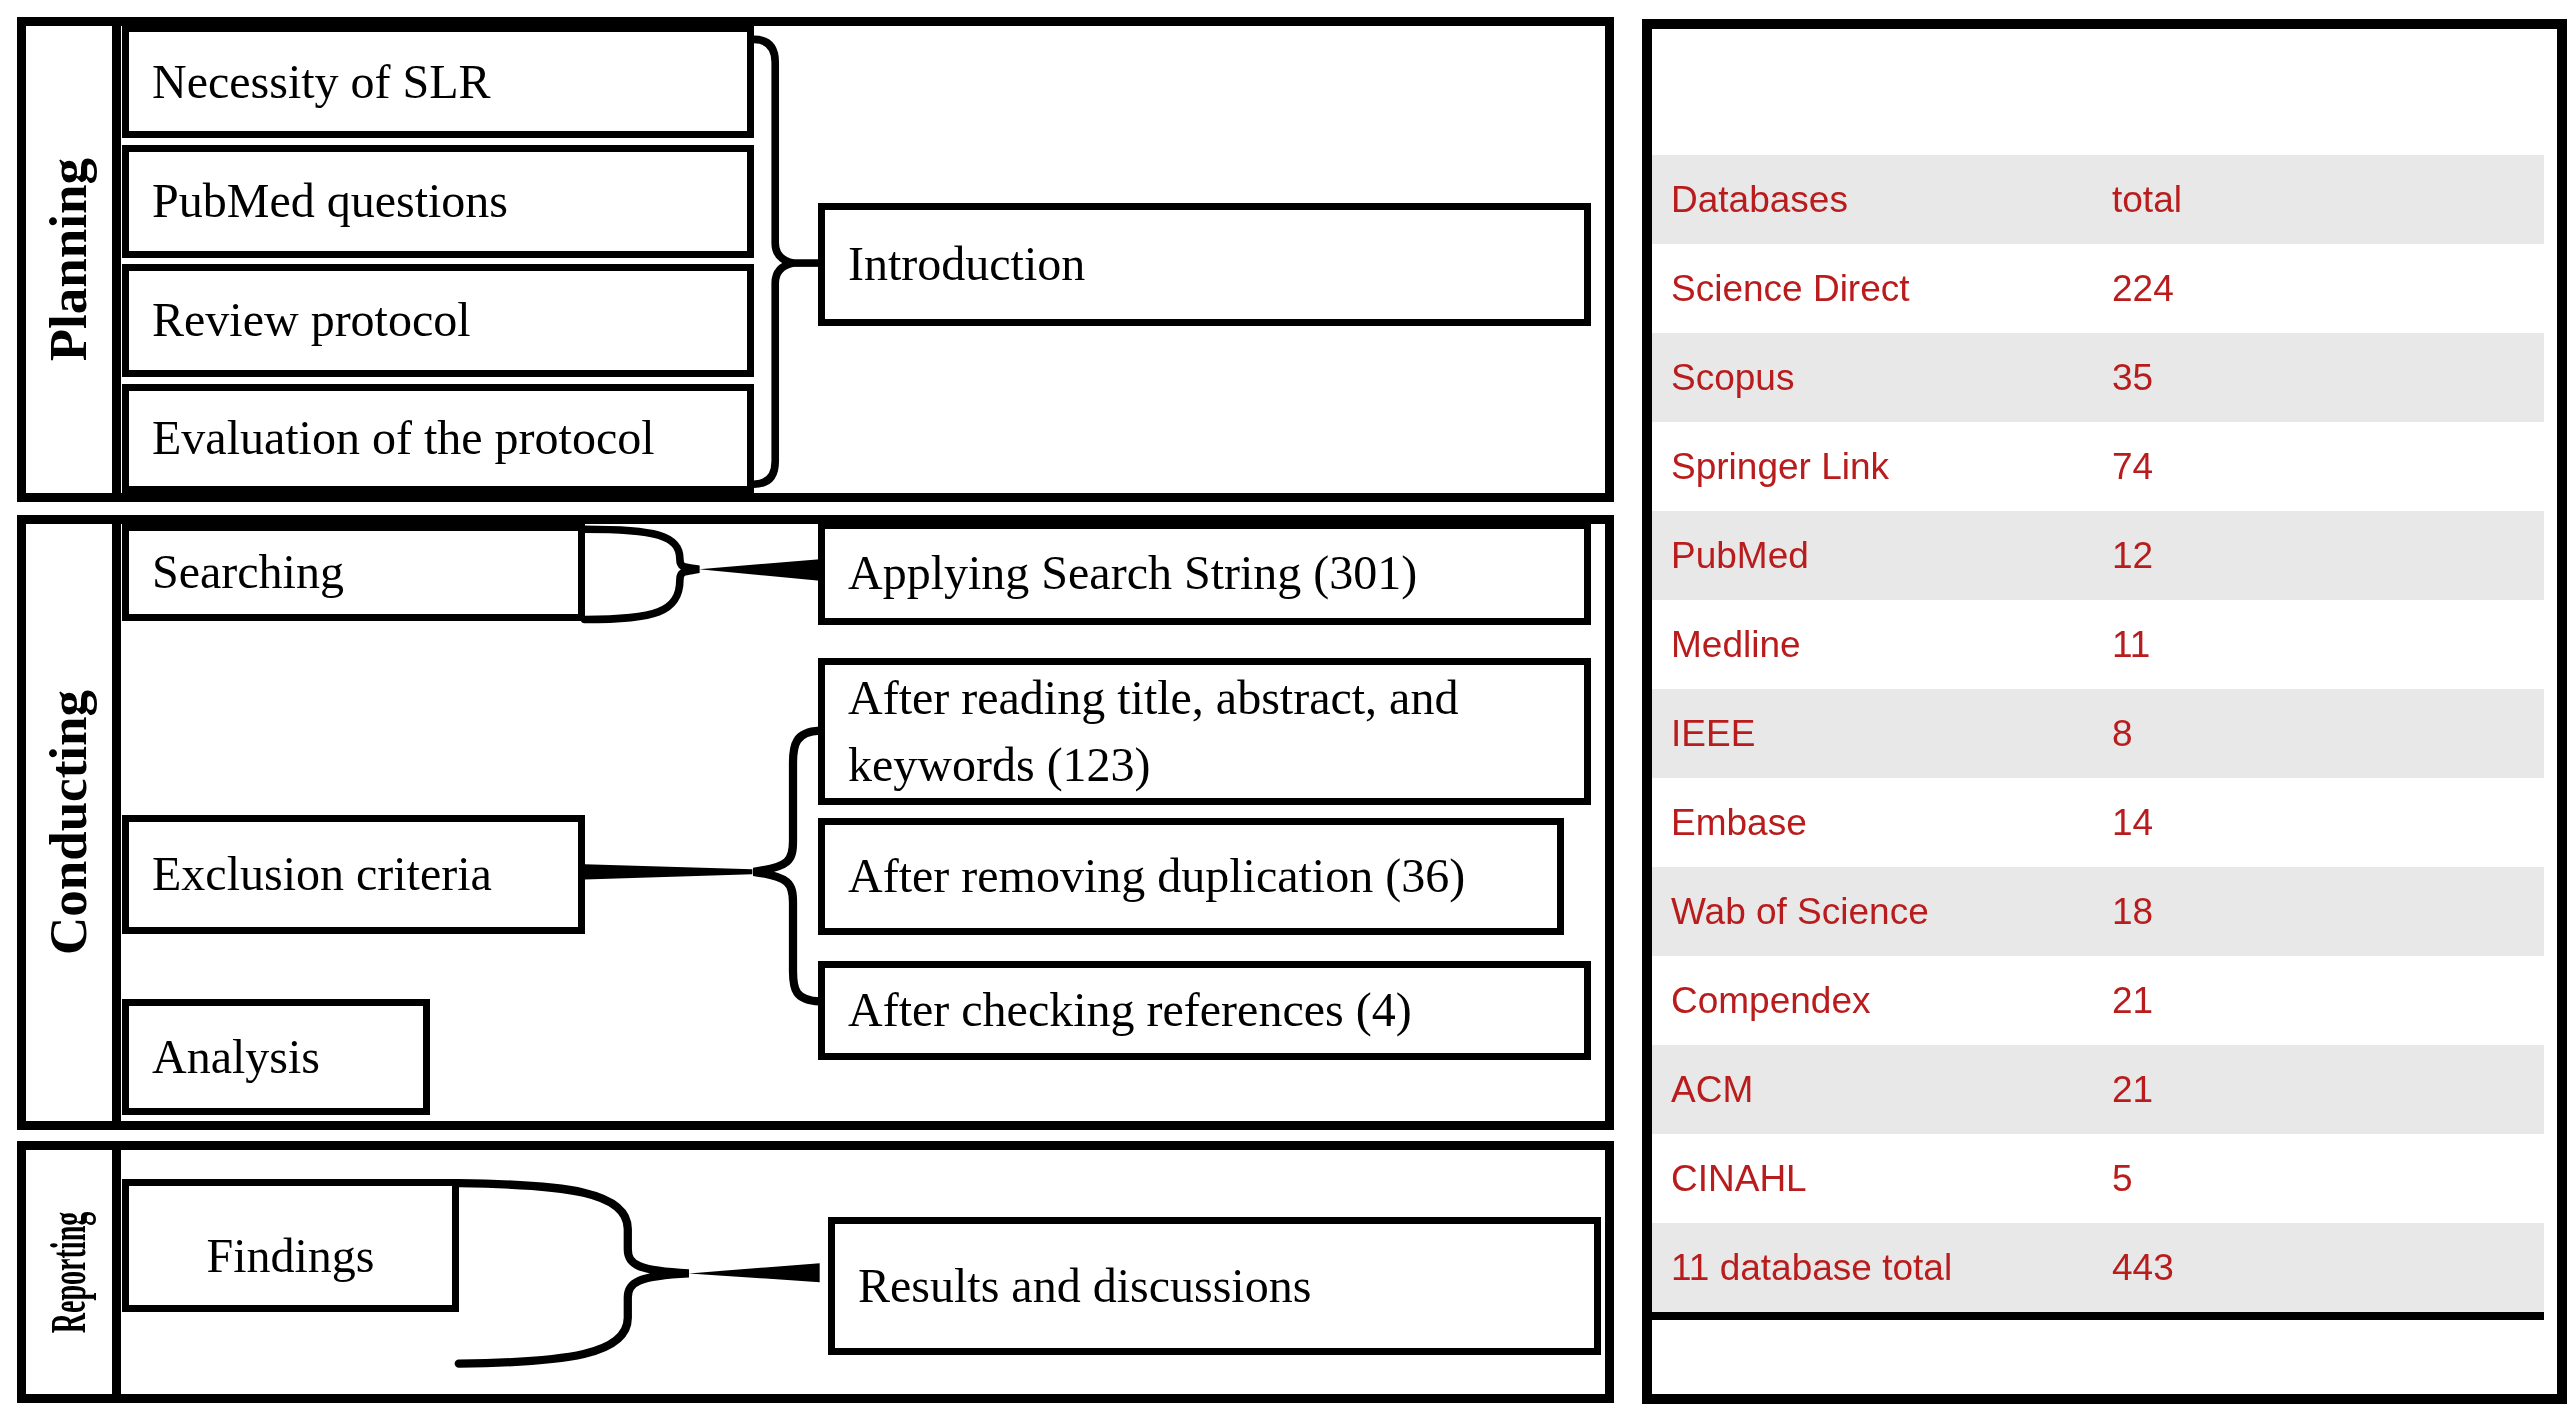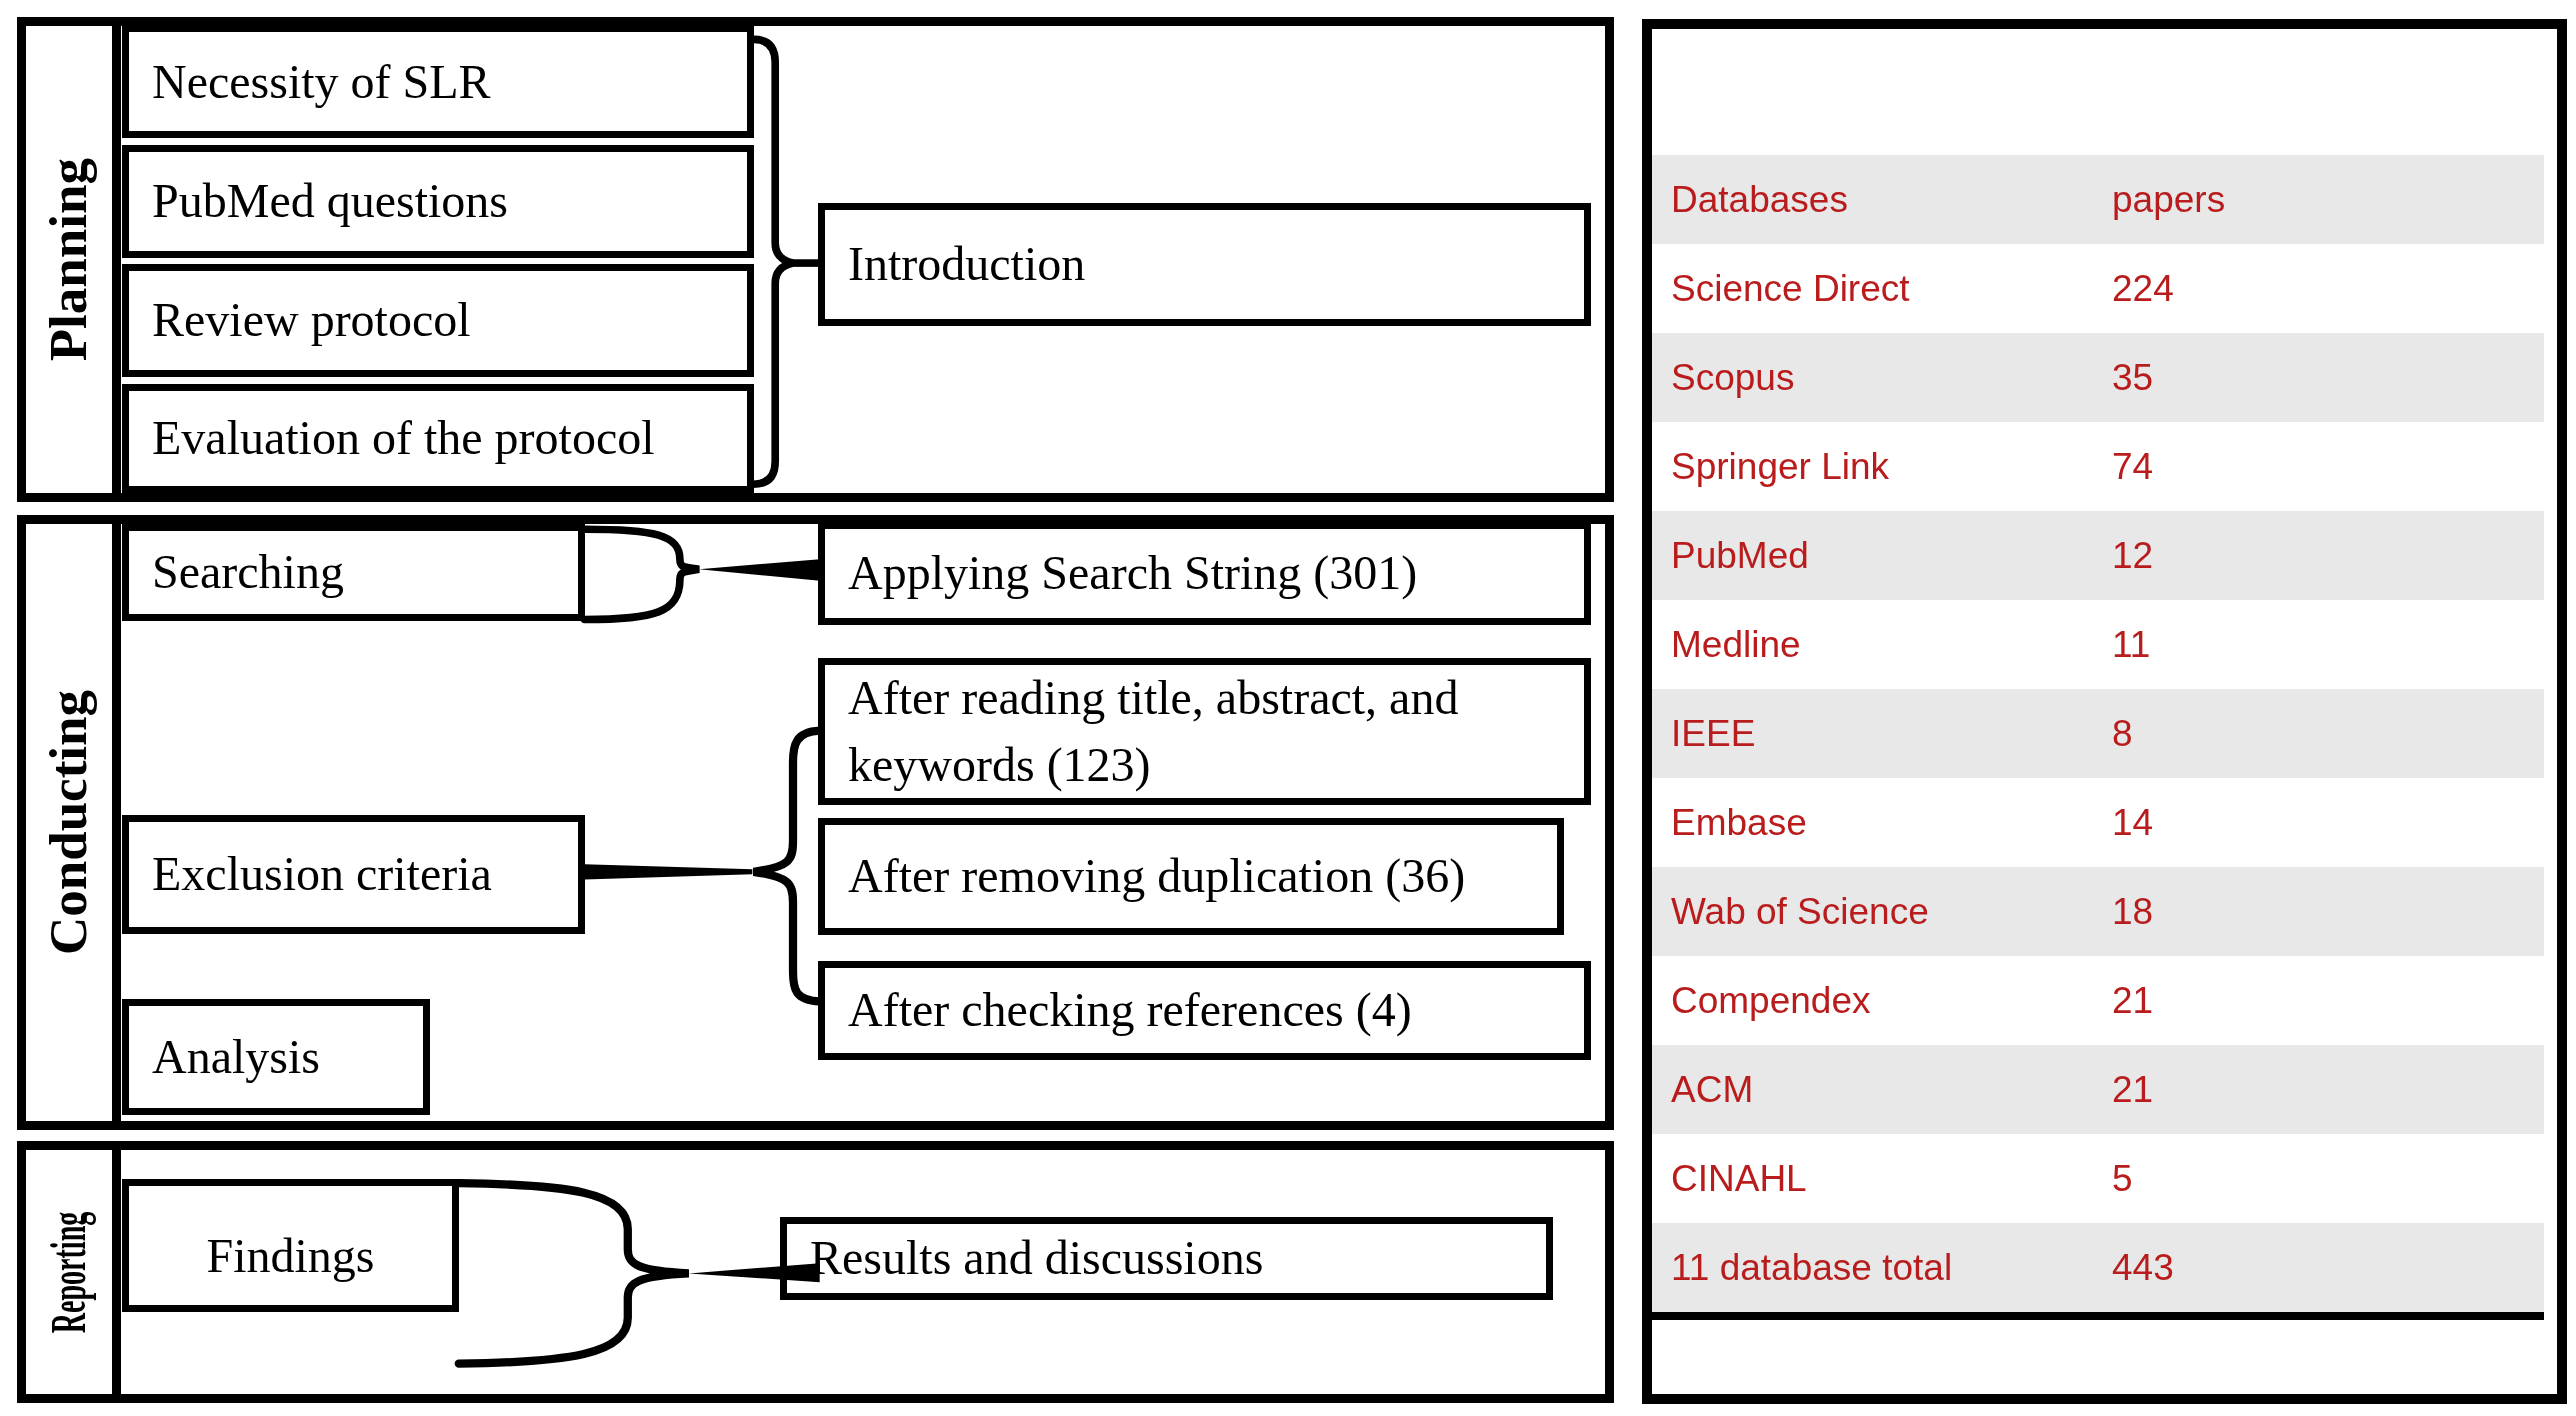--- a/index.html
+++ b/index.html
@@ -141,7 +141,7 @@
 
   <div class="trow alt" style="left:1652px;top:155px">
     <span class="c1">Databases</span>
-    <span class="c2">papers</span>
+    <span class="c2">total</span>
   </div>
   <div class="trow" style="left:1652px;top:244px">
     <span class="c1">Science Direct</span>

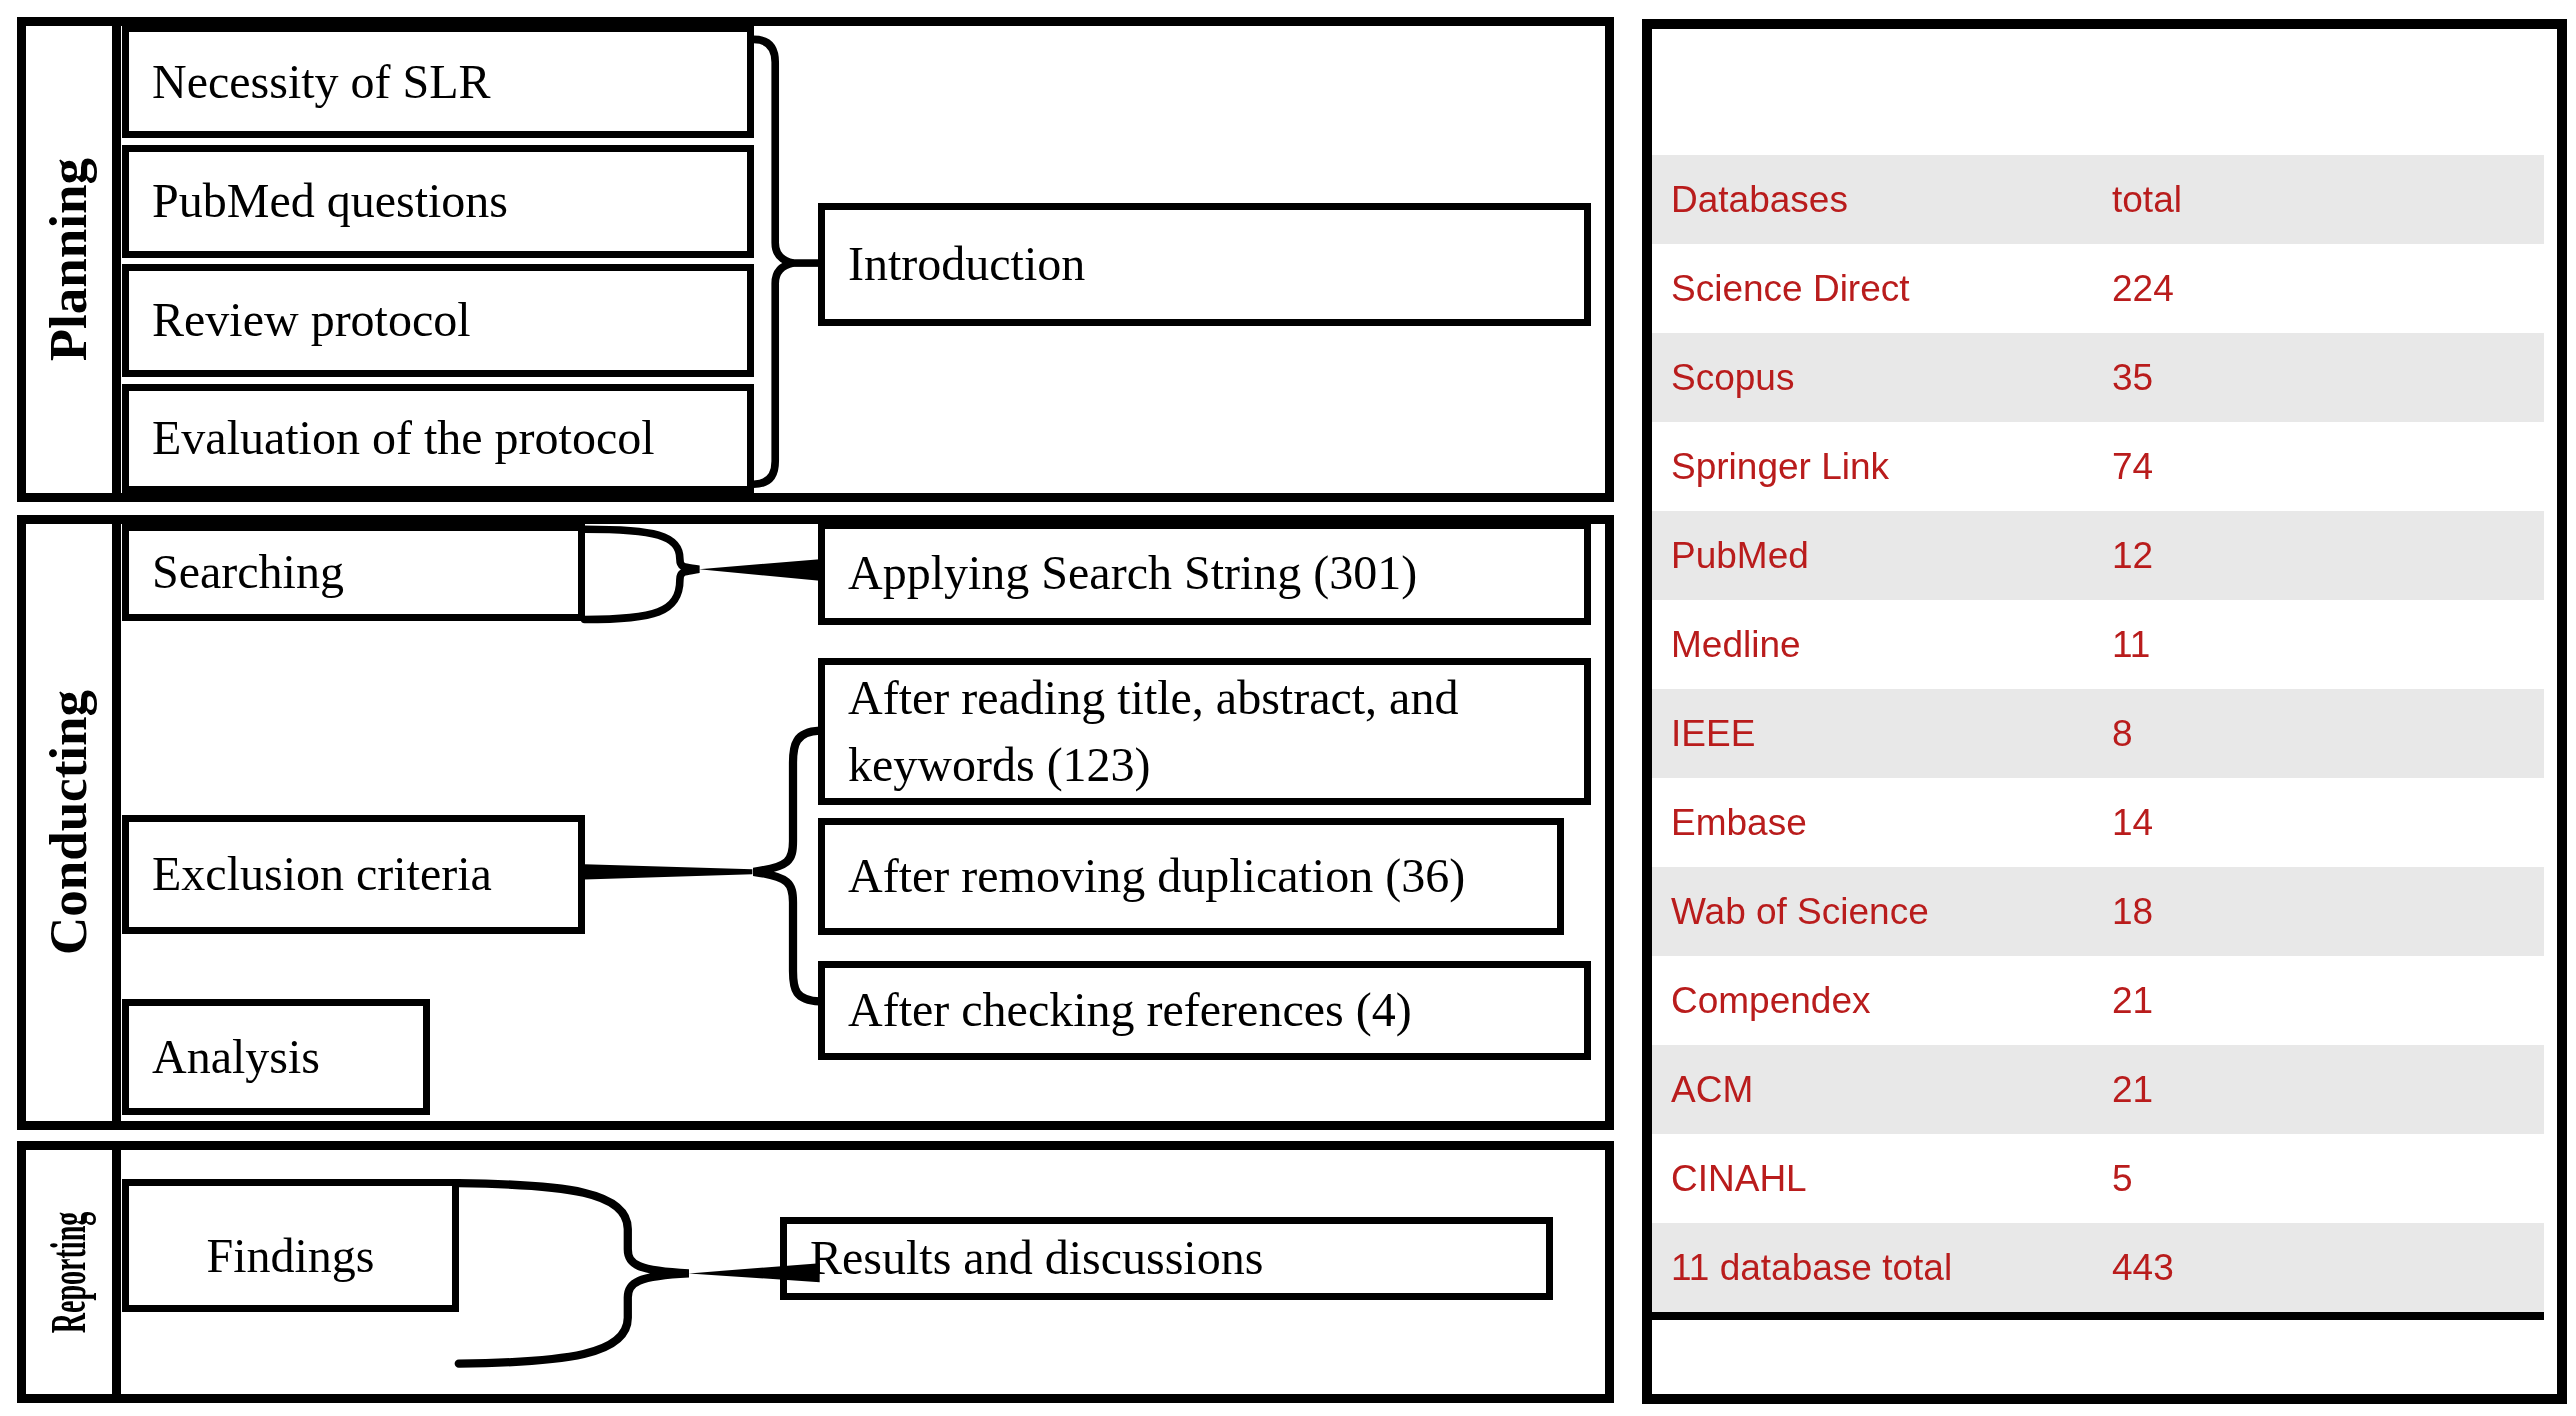--- a/index.html
+++ b/index.html
@@ -121,7 +121,7 @@
     <span>Reporting</span>
   </div>
   <div class="box center" style="left:122px;top:1179px;width:337px;height:133px;align-items:flex-start;padding-top:37px">Findings</div>
-  <div class="box thick" style="left:780px;top:1217px;width:773px;height:83px">Results and discussions</div>
+  <div class="box thick" style="left:828px;top:1217px;width:773px;height:138px">Results and discussions</div>
 
   <svg class="connectors" width="2576" height="1417" viewBox="0 0 4054 2230">
     <path d="M 1186 62 Q 1220 62 1220 98 L 1220 382 Q 1220 408 1248 414 Q 1220 420 1220 446 L 1220 726 Q 1220 762 1186 762" fill="none" stroke="#000" stroke-width="12" stroke-linecap="round"></path>

